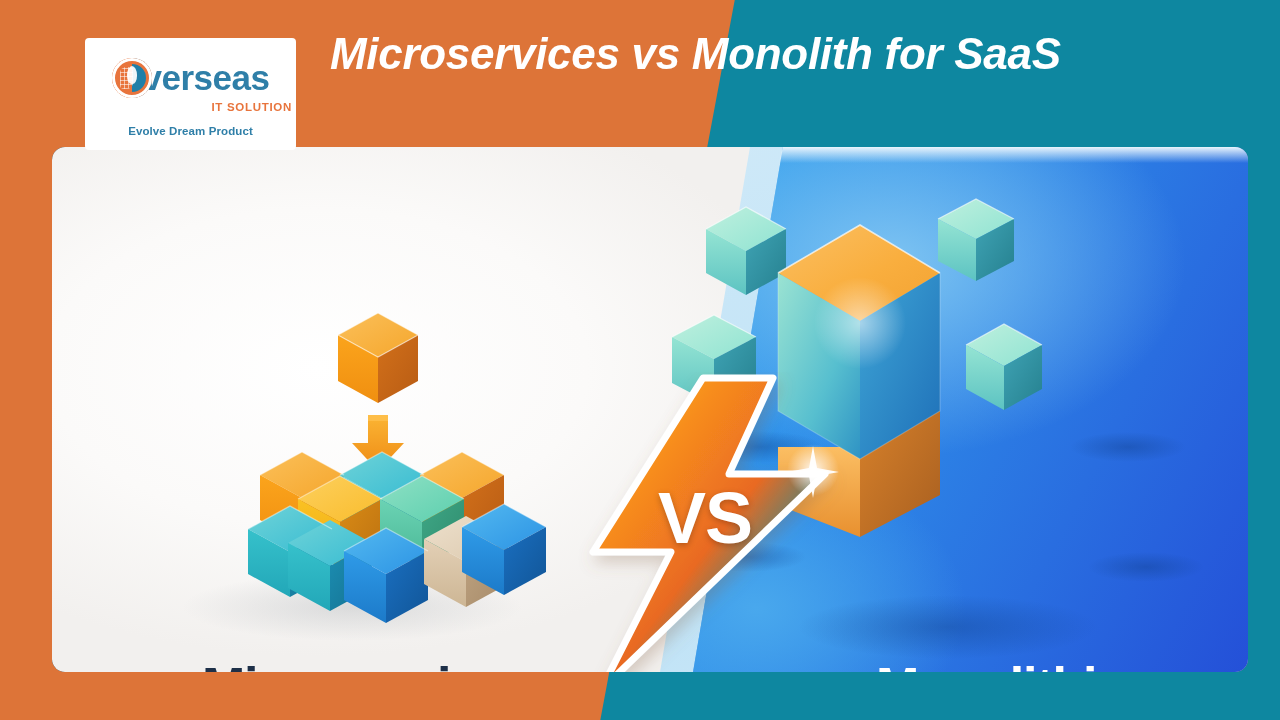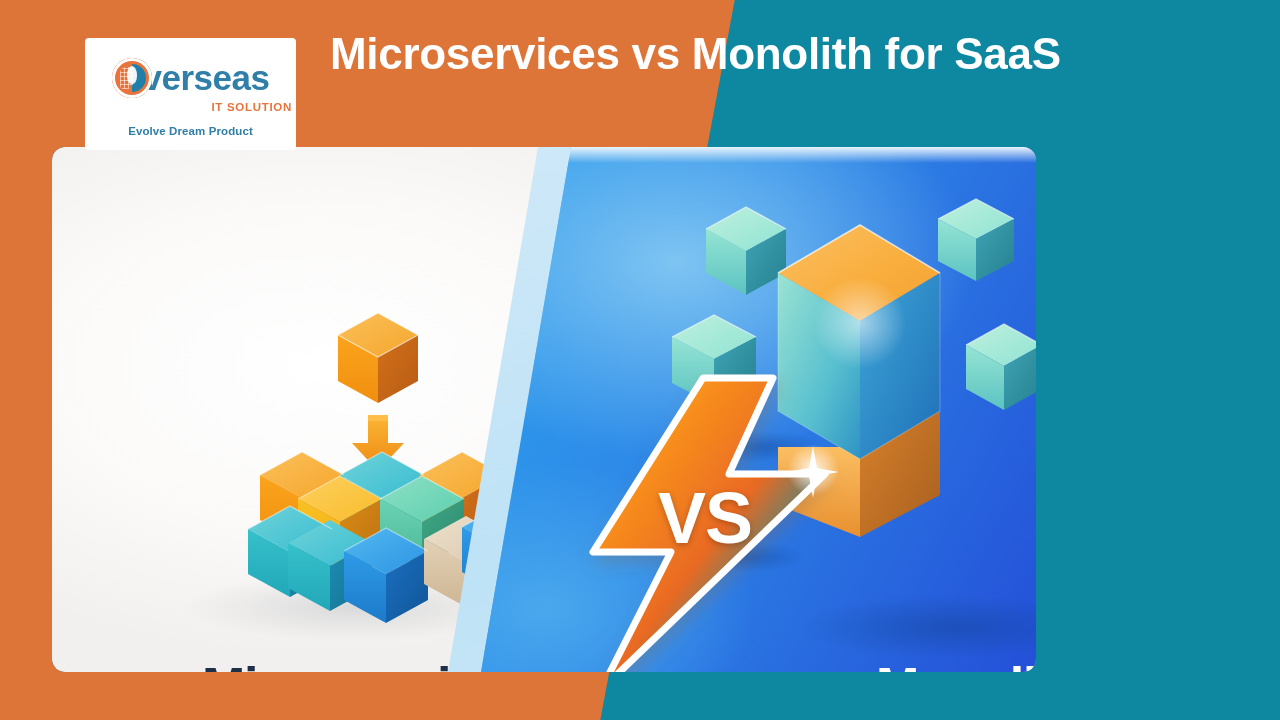--- a/index.html
+++ b/index.html
@@ -79,7 +79,7 @@
   #page-title {
     position:absolute; left:330px; top:0; height:108px;
     display:flex; align-items:center;
-    font-size:44px; font-weight:800; 
+    font-size:44px; font-weight:800; font-style:italic;
     color:#FFFFFF; letter-spacing:-.3px;
     white-space:nowrap;
   }

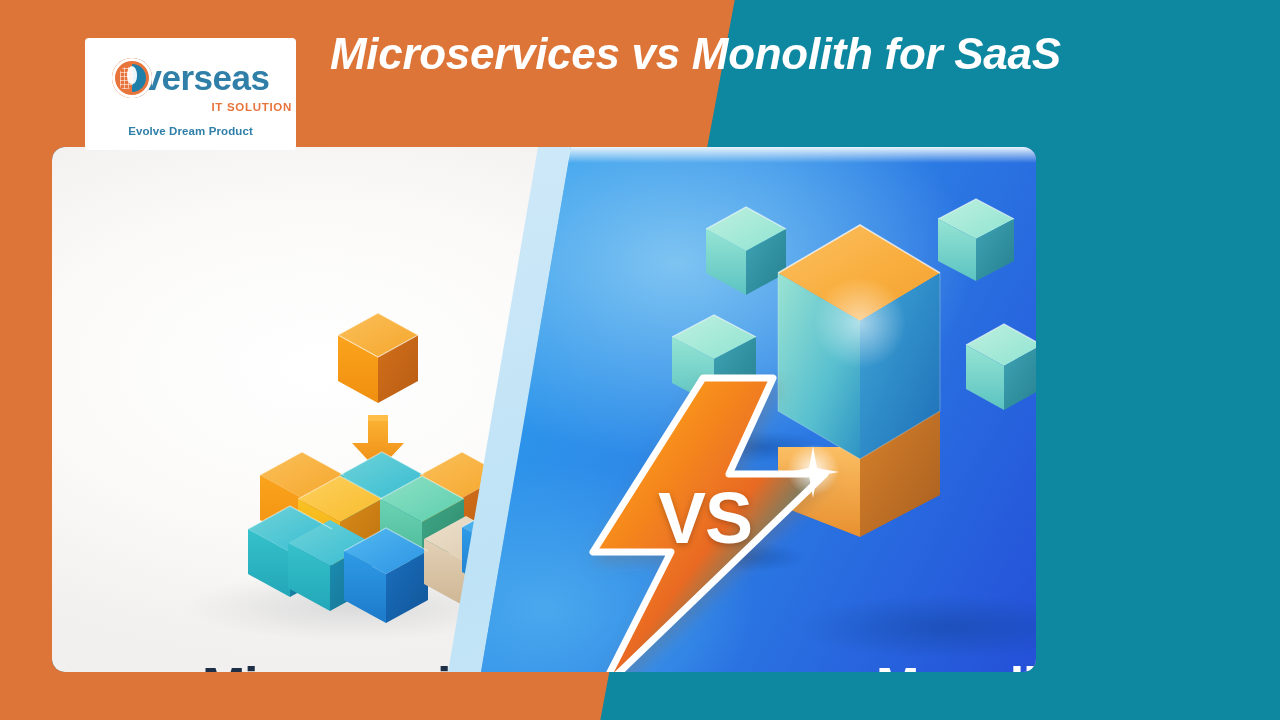--- a/index.html
+++ b/index.html
@@ -87,7 +87,7 @@
   
   #card {
     position:absolute; left:52px; top:147px;
-    width:984px; height:525px;
+    width:1196px; height:525px;
     border-radius:13px;
     overflow:hidden;
     background:#000000;

